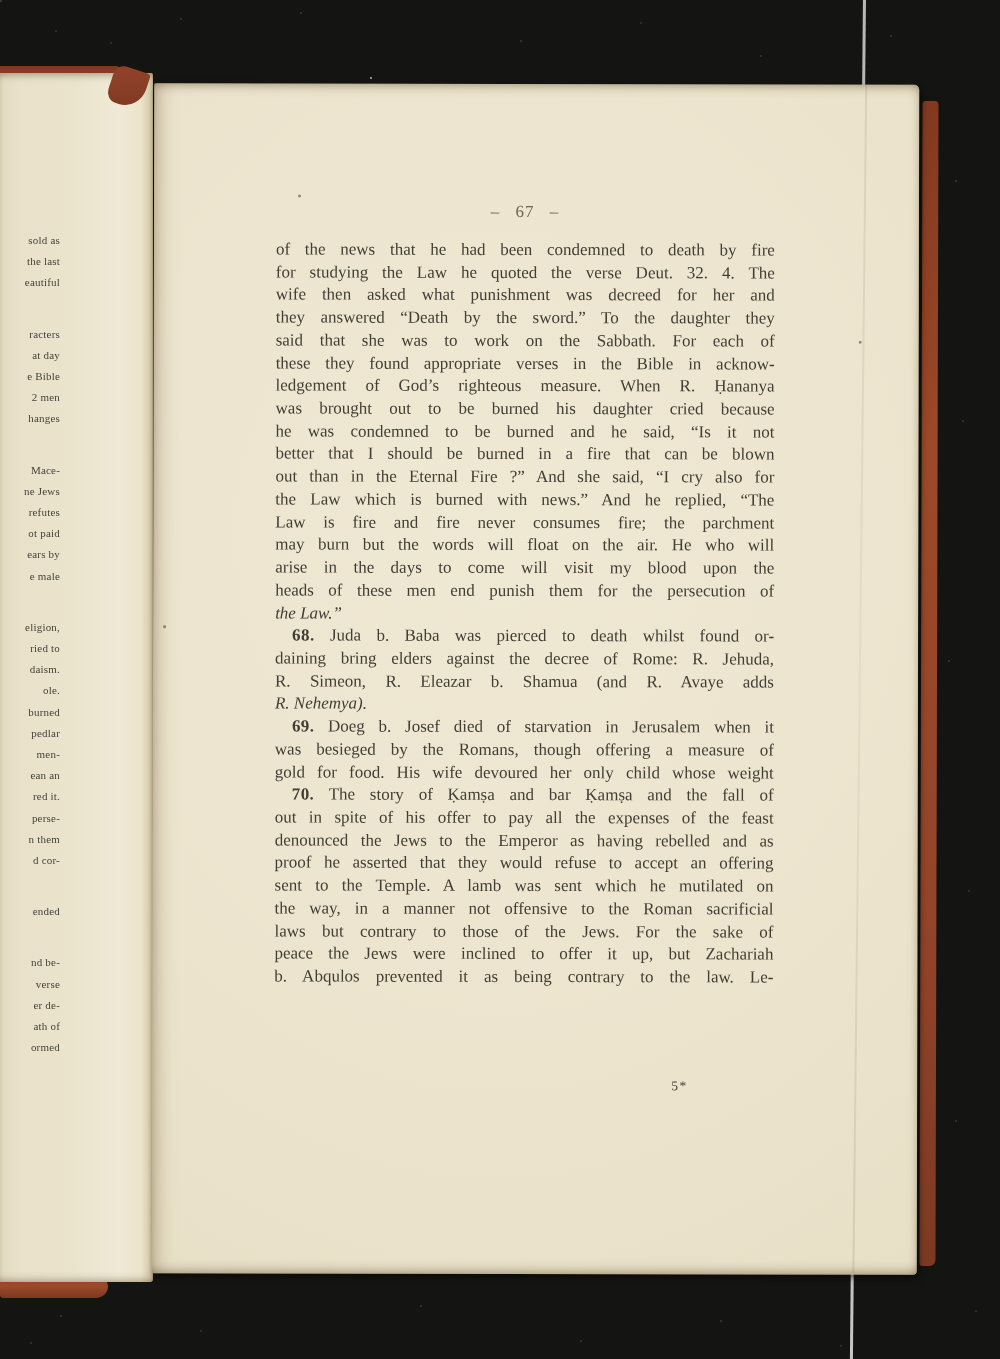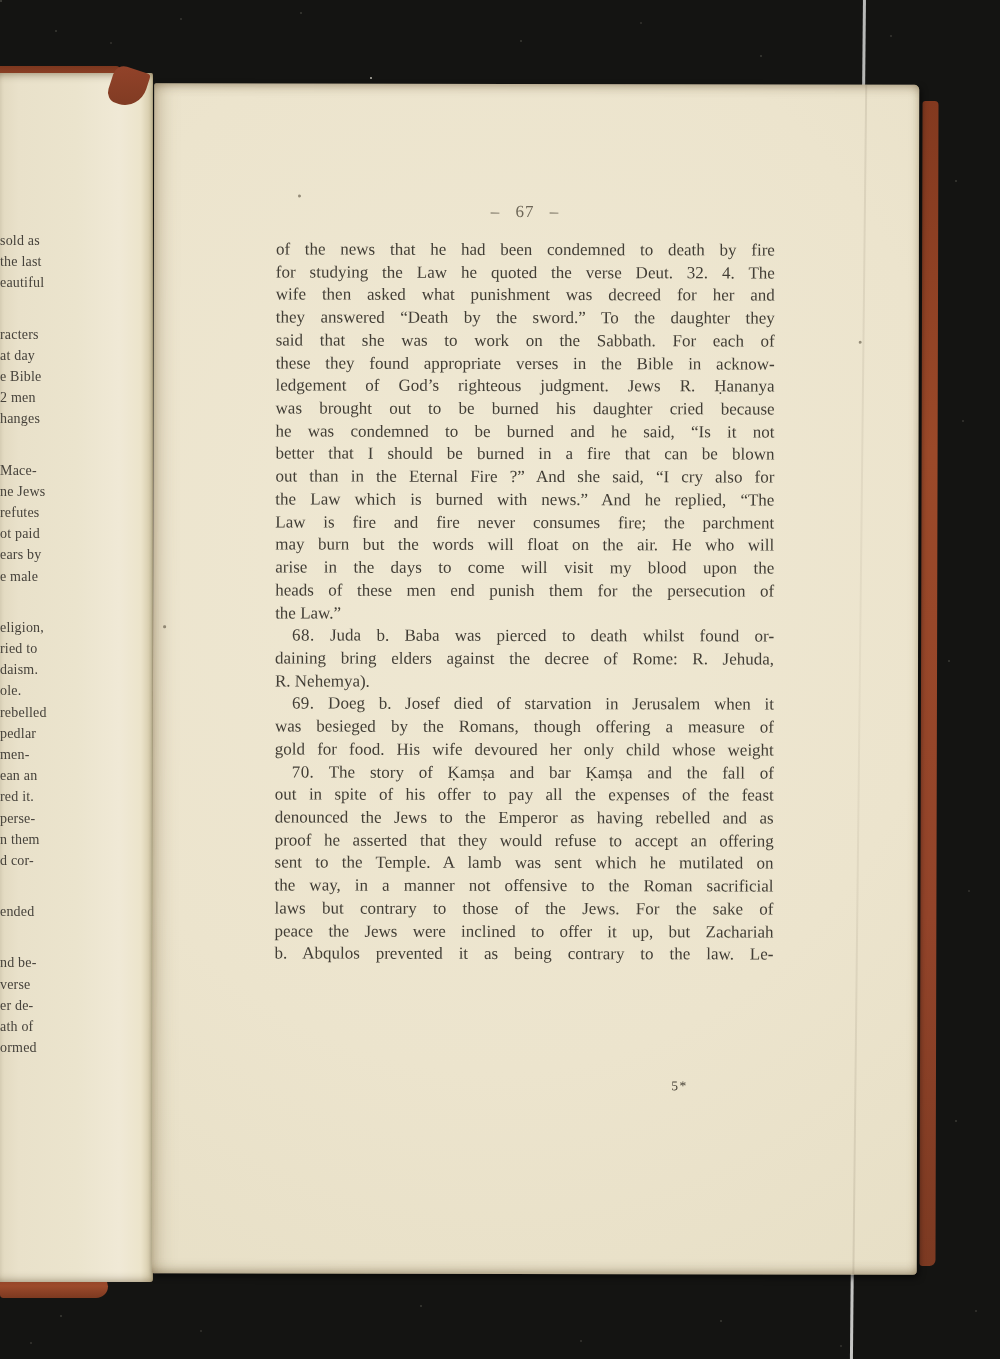--- a/index.html
+++ b/index.html
@@ -61,8 +61,8 @@
     box-shadow:inset 0 7px 9px -6px rgba(80,60,30,.55), inset 0 -7px 9px -6px rgba(80,60,30,.5);
   }
   .fragments{
-    position:absolute;left:0;top:157px;width:60px;
-    font-size:14px;line-height:21.2px;color:#46423b;letter-spacing:.2px;
+    position:absolute;left:0;top:157px;width:60px;text-align:right;
+    font-size:11px;line-height:21.2px;color:#46423b;letter-spacing:.2px;
   }
   .frag{white-space:nowrap;}
   .frag-gap{height:30px;}

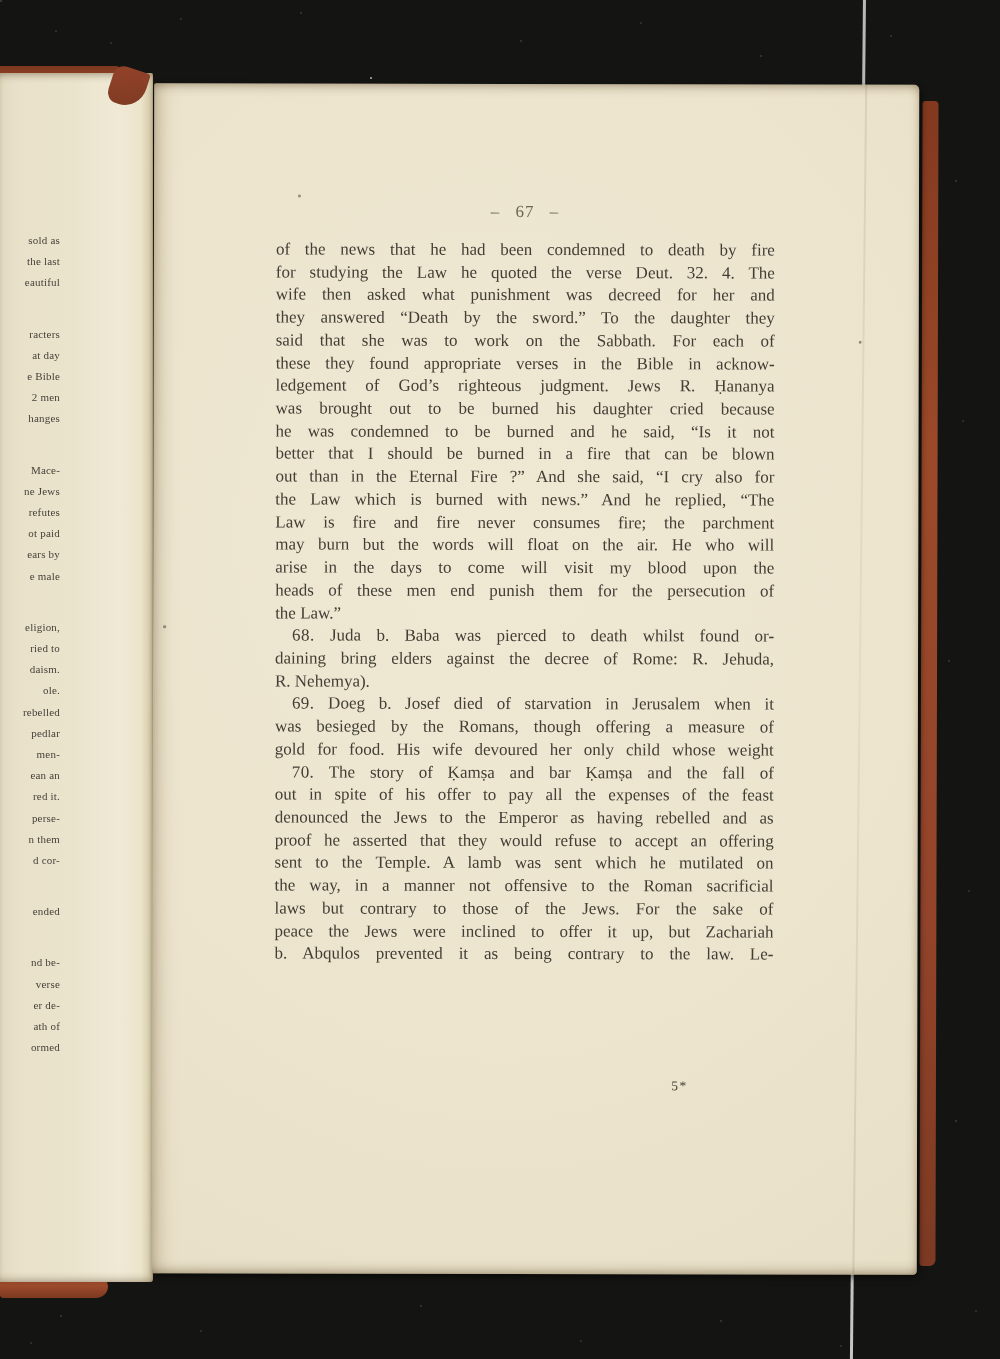--- a/index.html
+++ b/index.html
@@ -169,7 +169,7 @@
         <div class="tl">they answered “Death by the sword.” To the daughter they</div>
         <div class="tl">said that she was to work on the Sabbath. For each of</div>
         <div class="tl">these they found appropriate verses in the Bible in acknow-</div>
-        <div class="tl">ledgement of God’s righteous judgment. Jews R. Ḥananya</div>
+        <div class="tl">ledgement of God’s righteous measure. When R. Ḥananya</div>
         <div class="tl">was brought out to be burned his daughter cried because</div>
         <div class="tl">he was condemned to be burned and he said, “Is it not</div>
         <div class="tl">better that I should be burned in a fire that can be blown</div>

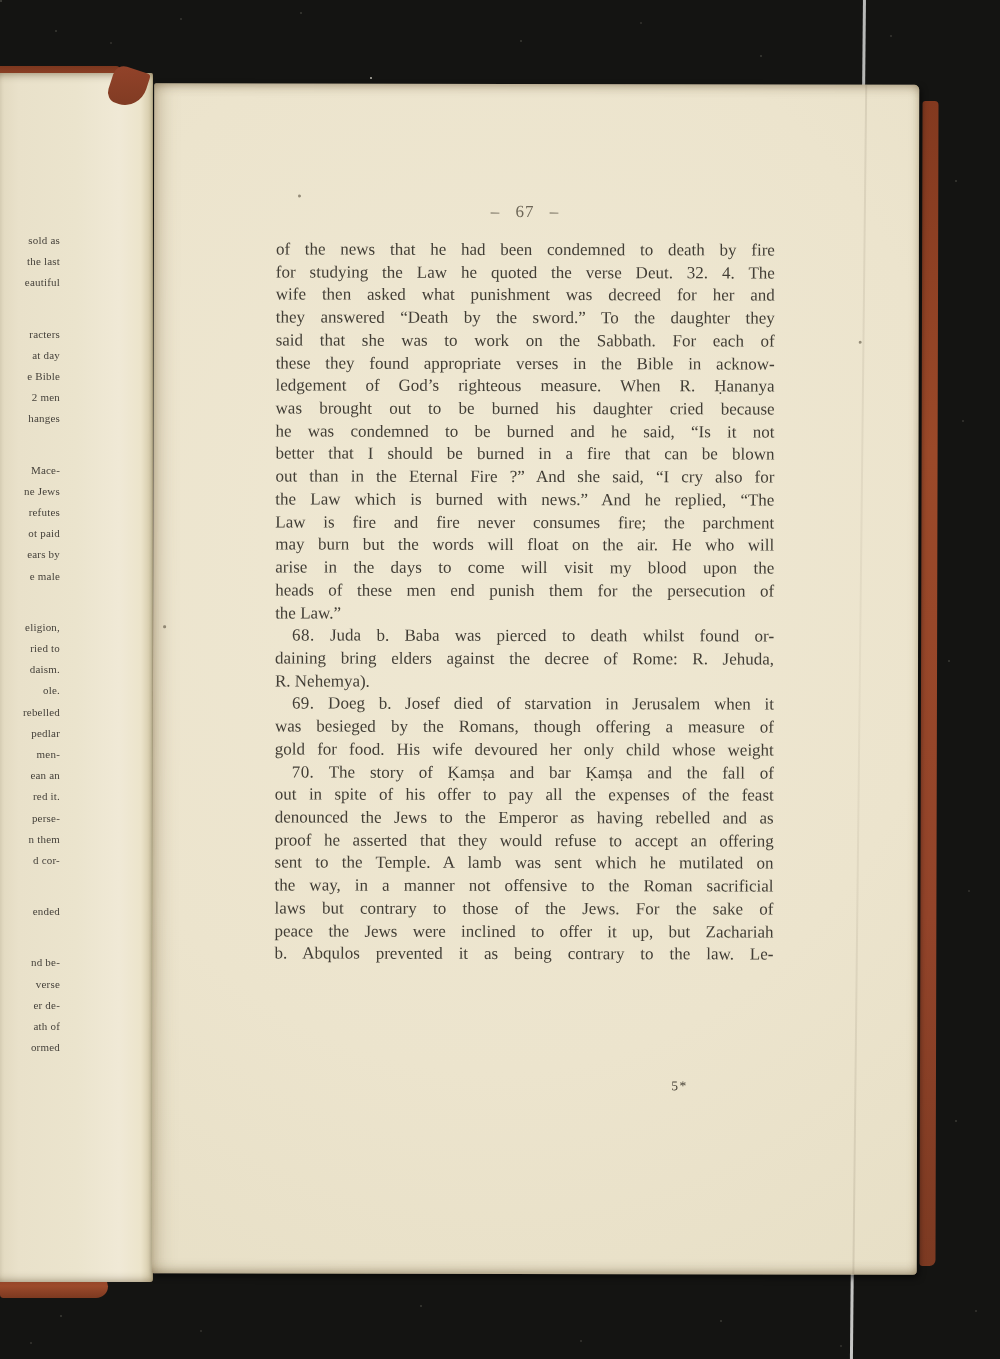--- a/index.html
+++ b/index.html
@@ -93,7 +93,7 @@
     font-size:17px;line-height:22.72px;color:#423e36;
   }
   .tl{text-align:justify;text-align-last:justify;text-justify:inter-word;}
-  .tl.short{text-align-last:left;}
+  .tl.short{text-align-last:left;font-style:italic;}
   .tl.ind{padding-left:17px;}
   .pn{font-weight:normal;letter-spacing:.4px;}
   .sig{

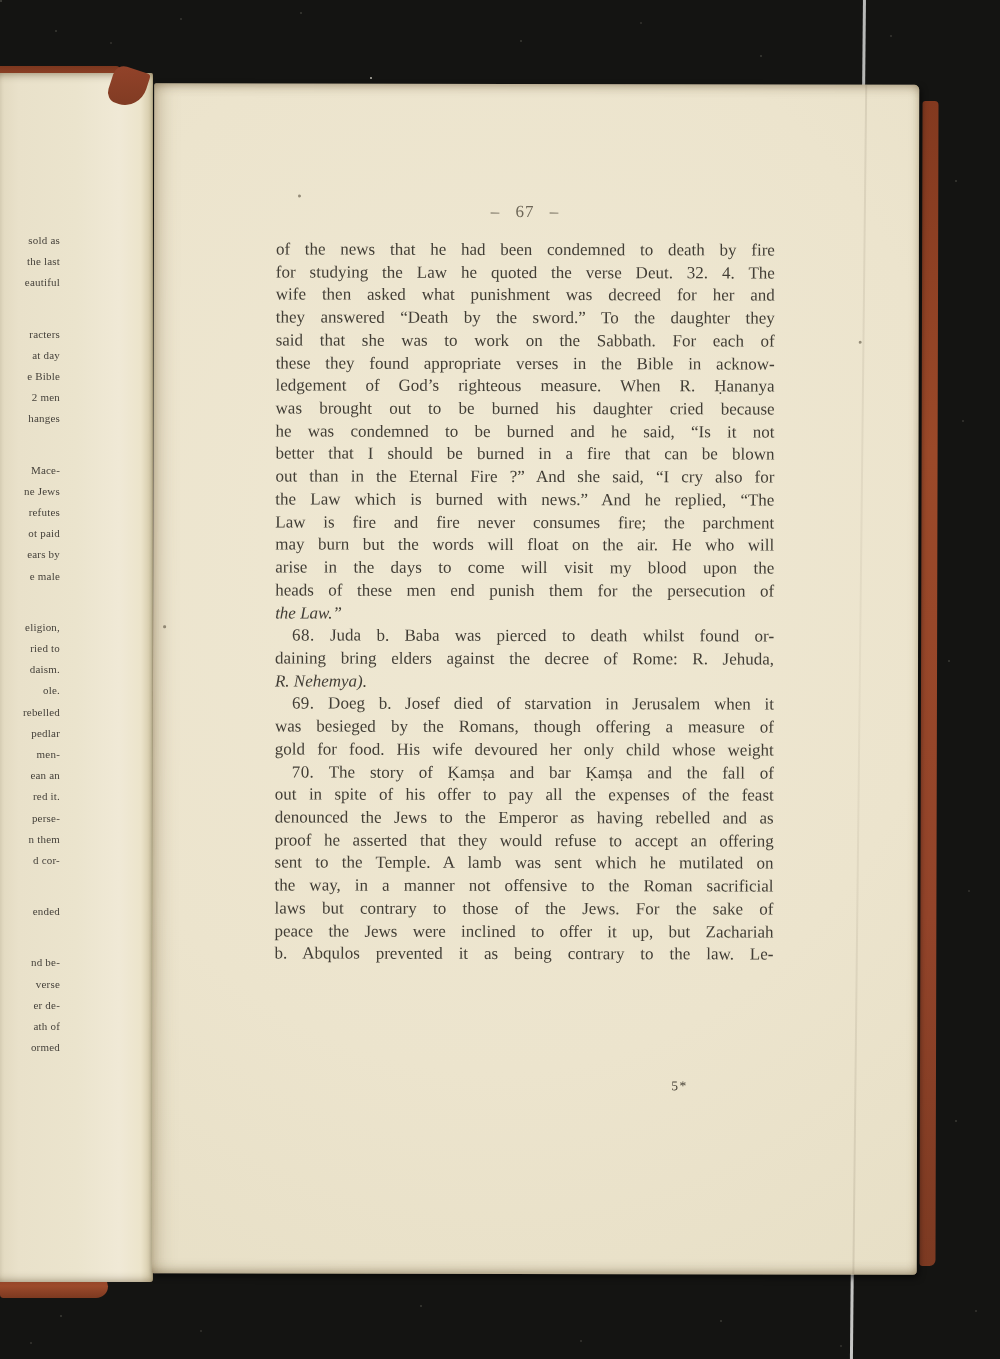--- a/index.html
+++ b/index.html
@@ -95,7 +95,7 @@
   .tl{text-align:justify;text-align-last:justify;text-justify:inter-word;}
   .tl.short{text-align-last:left;font-style:italic;}
   .tl.ind{padding-left:17px;}
-  .pn{font-weight:normal;letter-spacing:.4px;}
+  .pn{font-weight:bold;letter-spacing:.4px;}
   .sig{
     position:absolute;left:519px;top:994px;
     font-size:13.5px;color:#494439;letter-spacing:1.5px;

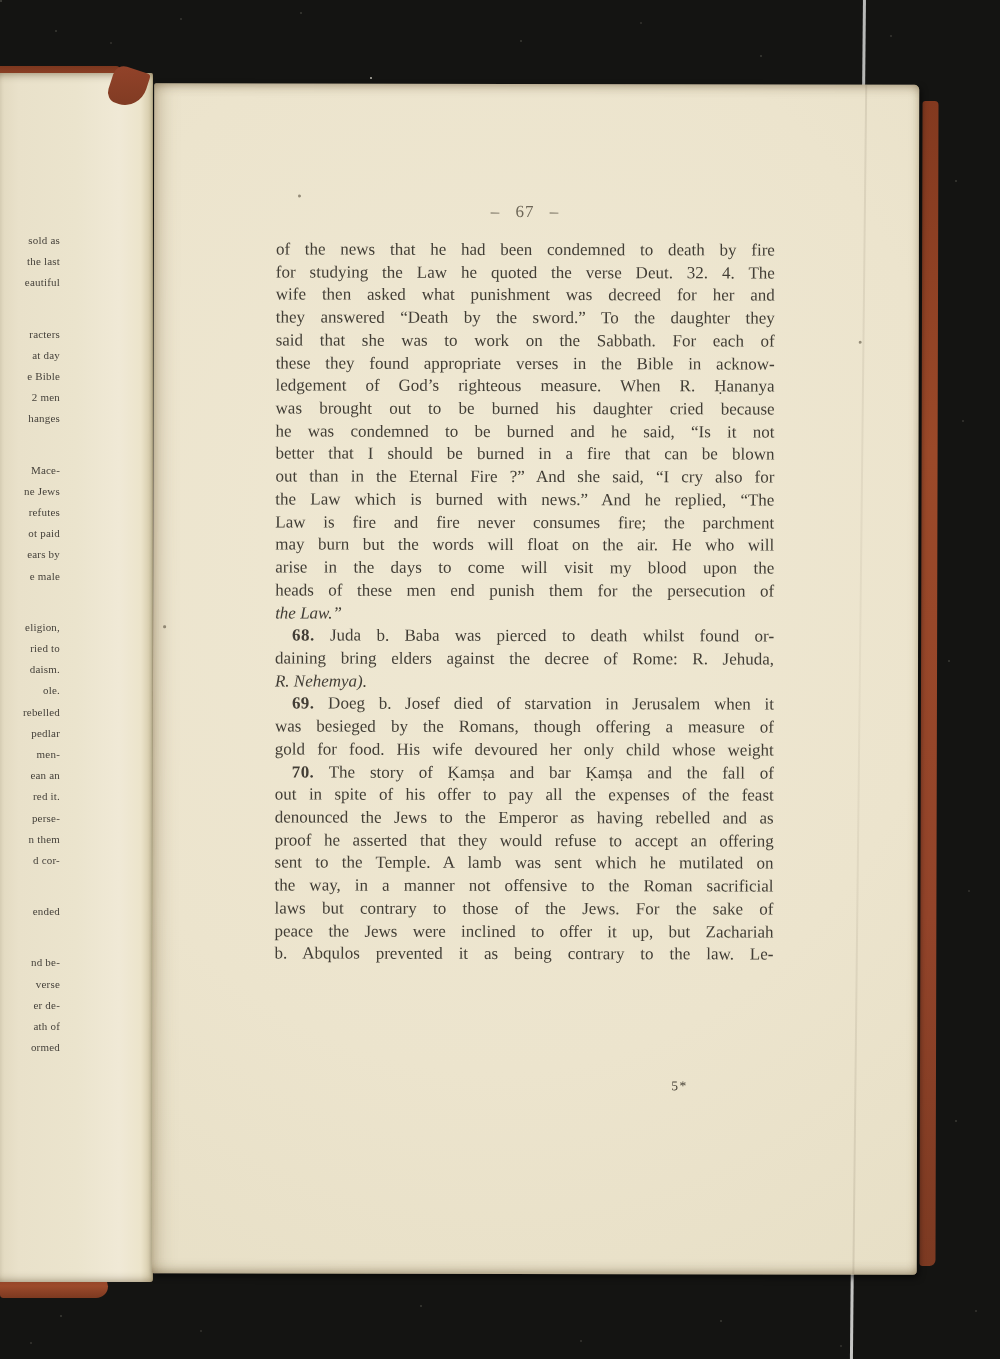--- a/index.html
+++ b/index.html
@@ -182,6 +182,7 @@
         <div class="tl short">the Law.”</div>
         <div class="tl ind"><b class="pn">68.</b> Juda b. Baba was pierced to death whilst found or-</div>
         <div class="tl">daining bring elders against the decree of Rome: R. Jehuda,</div>
+        <div class="tl">R. Simeon, R. Eleazar b. Shamua (and R. Avaye adds</div>
         <div class="tl short">R. Nehemya).</div>
         <div class="tl ind"><b class="pn">69.</b> Doeg b. Josef died of starvation in Jerusalem when it</div>
         <div class="tl">was besieged by the Romans, though offering a measure of</div>

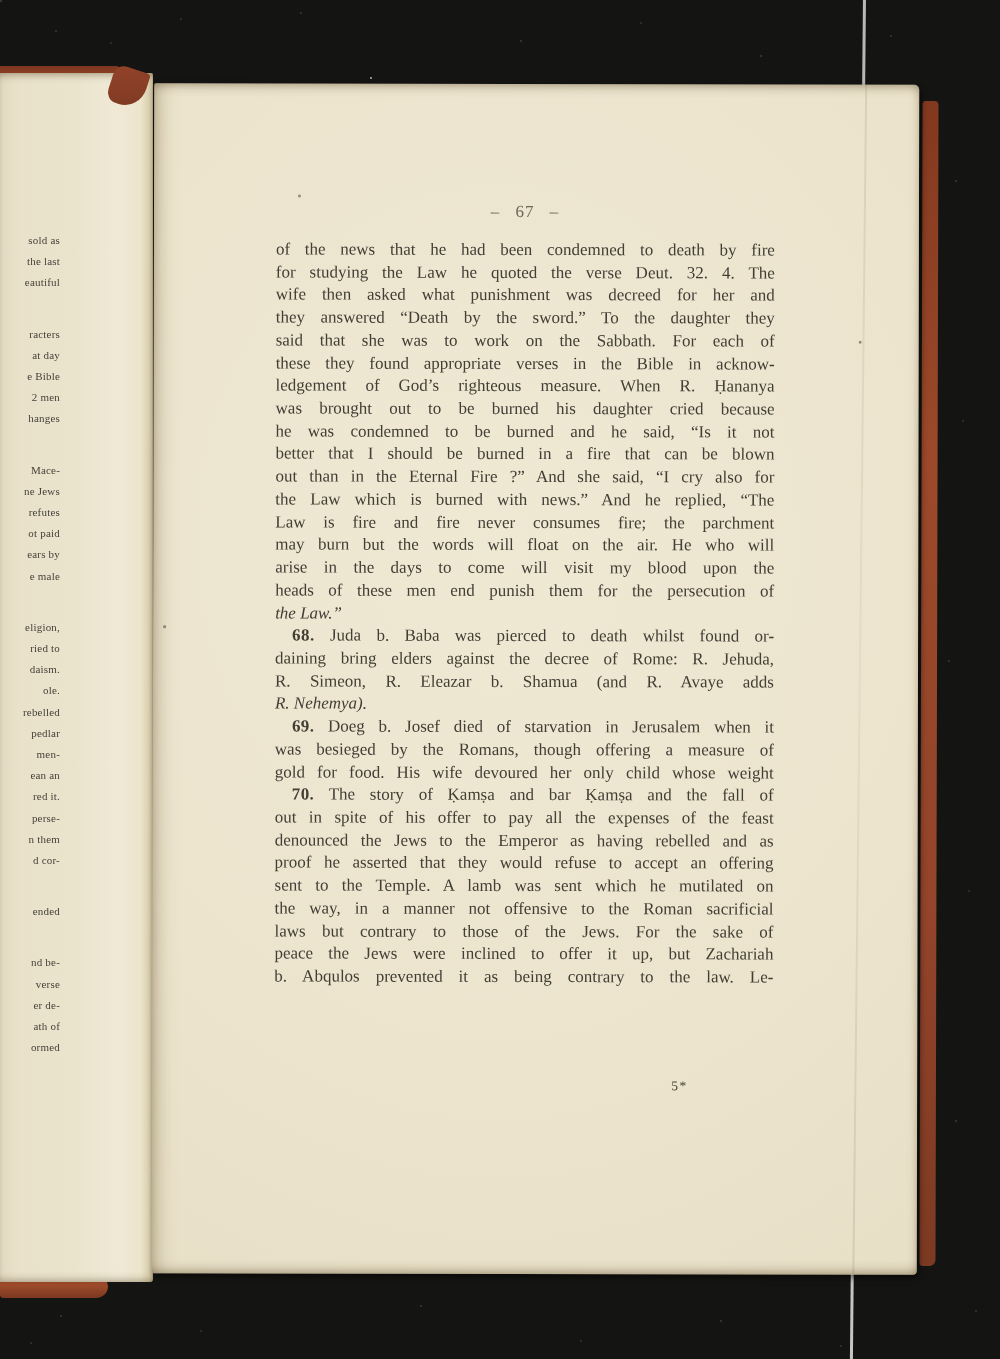--- a/index.html
+++ b/index.html
@@ -140,7 +140,7 @@
         <div class="frag">ried to</div>
         <div class="frag">daism.</div>
         <div class="frag">ole.</div>
-        <div class="frag">rebelled</div>
+        <div class="frag">burned</div>
         <div class="frag">pedlar</div>
         <div class="frag">men-</div>
         <div class="frag">ean an</div>

